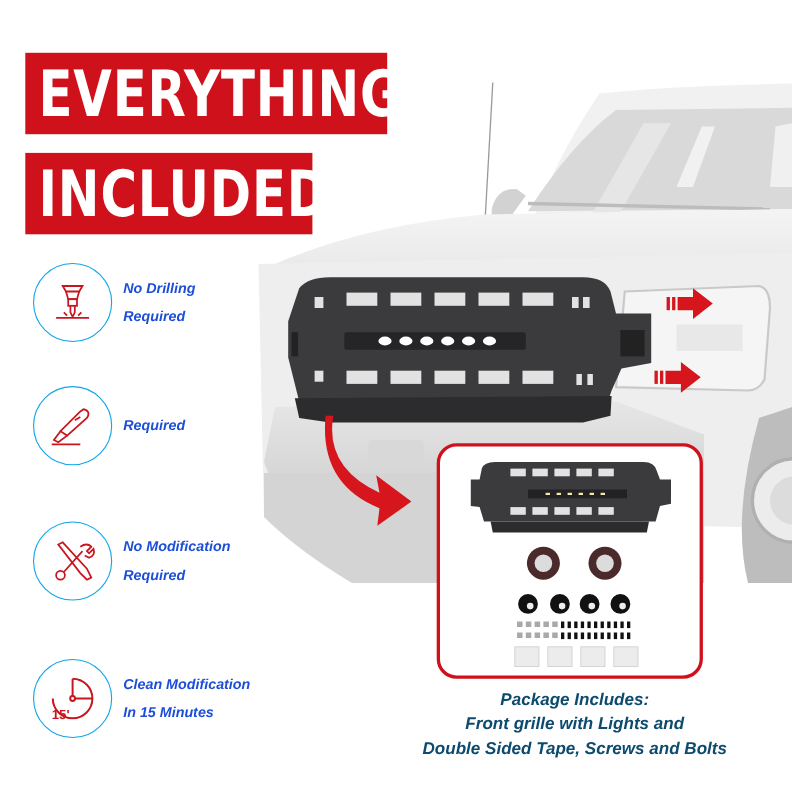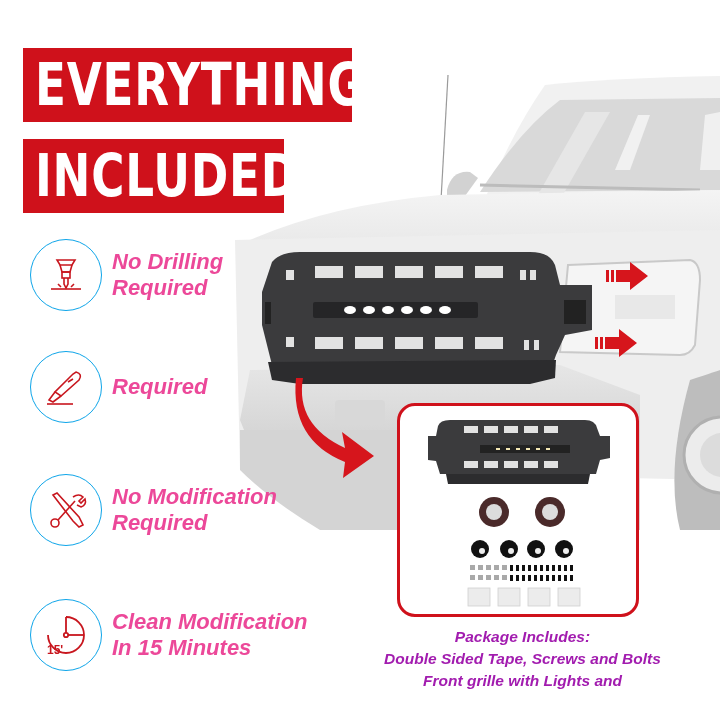--- a/index.html
+++ b/index.html
@@ -23,7 +23,7 @@
   .feature { position: absolute; left: 30px; display: flex; align-items: center; }
   .feature .ring { width: 72px; height: 72px; border: 1px solid #0ea5e9; border-radius: 50%; display:flex; align-items:center; justify-content:center; background:#fff; }
   .feature .ring svg { width: 46px; height: 46px; }
-  .feature .txt { margin-left: 10px; font-style: italic; font-weight: bold; font-size: 22px; line-height: 26px; color: #ec4899; }
+  .feature .txt { margin-left: 10px; font-style: italic; font-weight: bold; font-size: 13px; line-height: 26px; color: #1d4ed8; }
   .f1 { top: 239px; }
   .f2 { top: 351px; }
   .f3 { top: 474px; }

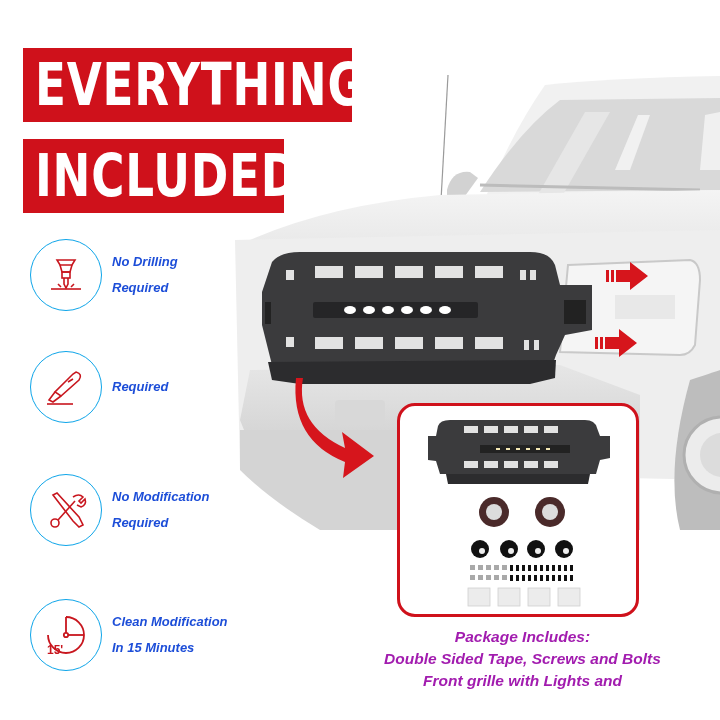--- a/index.html
+++ b/index.html
@@ -31,7 +31,7 @@
 
   
   .pkg-box { position: absolute; left: 397px; top: 403px; width: 242px; height: 214px; border: 3px solid #cf111b; border-radius: 18px; background: #fff; }
-  .pkg-caption { position: absolute; left: 350px; top: 626px; width: 345px; text-align: center; font-style: italic; font-weight: bold; font-size: 15.5px; line-height: 22px; color: #a21caf; }
+  .pkg-caption { position: absolute; left: 350px; top: 626px; width: 345px; text-align: center; font-style: italic; font-weight: bold; font-size: 15.5px; line-height: 22px; color: #0c4a6e; }
 </style>
 </head>
 <body>

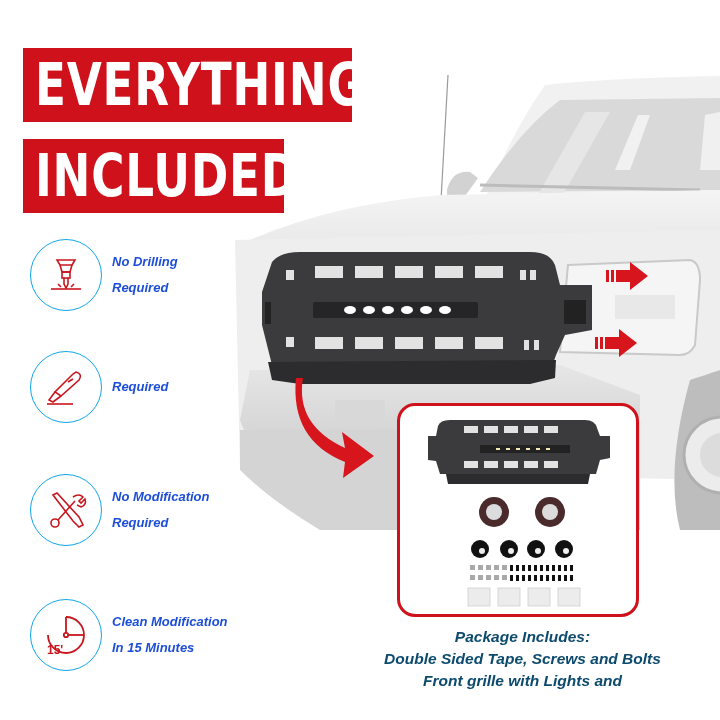--- a/index.html
+++ b/index.html
@@ -297,8 +297,8 @@
 
   <div class="pkg-caption">
     <div>Package Includes:</div>
+    <div>Front grille with Lights and</div>
     <div>Double Sided Tape, Screws and Bolts</div>
-    <div>Front grille with Lights and</div>
   </div>
 </div>
 

